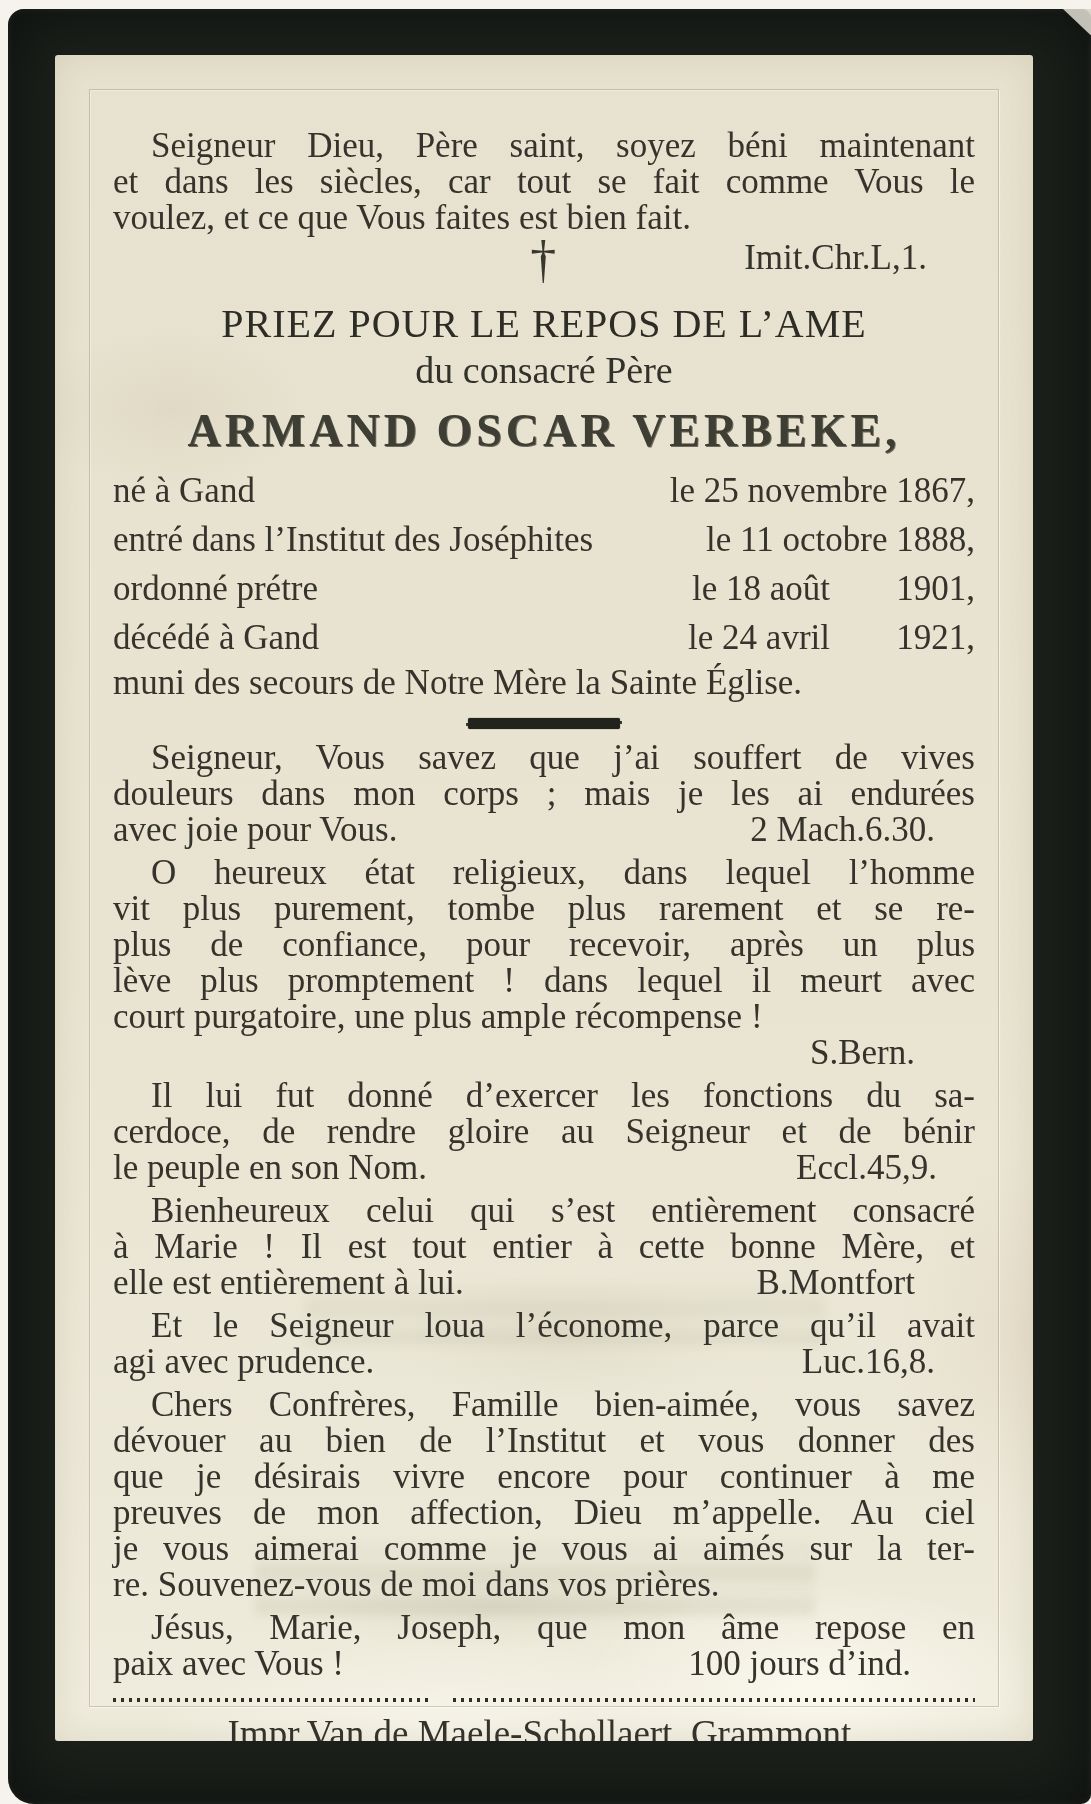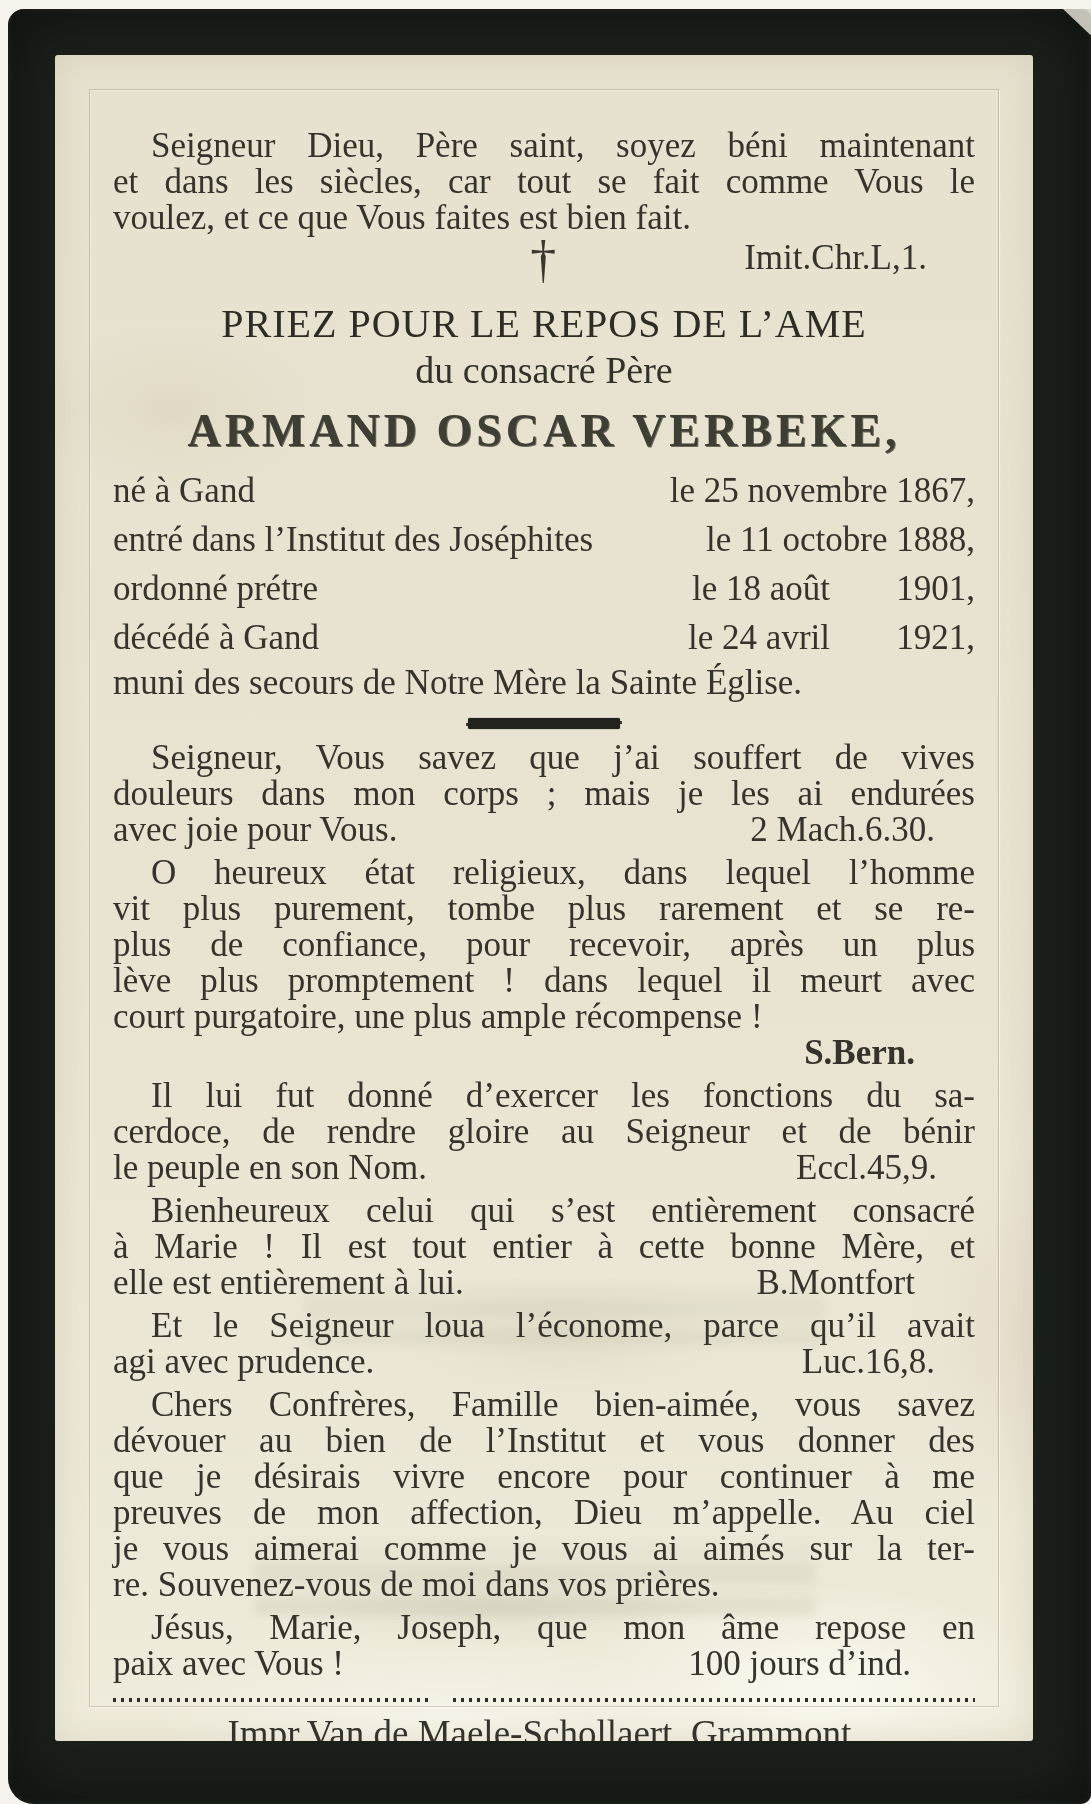--- a/index.html
+++ b/index.html
@@ -171,7 +171,7 @@
             <div class="line">court purgatoire, une plus ample récompense !</div>
             <div class="line flexrow">
               <span></span>
-              <span class="ref" style="padding-right: 60px; font-weight: bold;">S.Bern.</span>
+              <span class="ref" style="padding-right: 60px;">S.Bern.</span>
             </div>
           </div>
           <div class="para">

